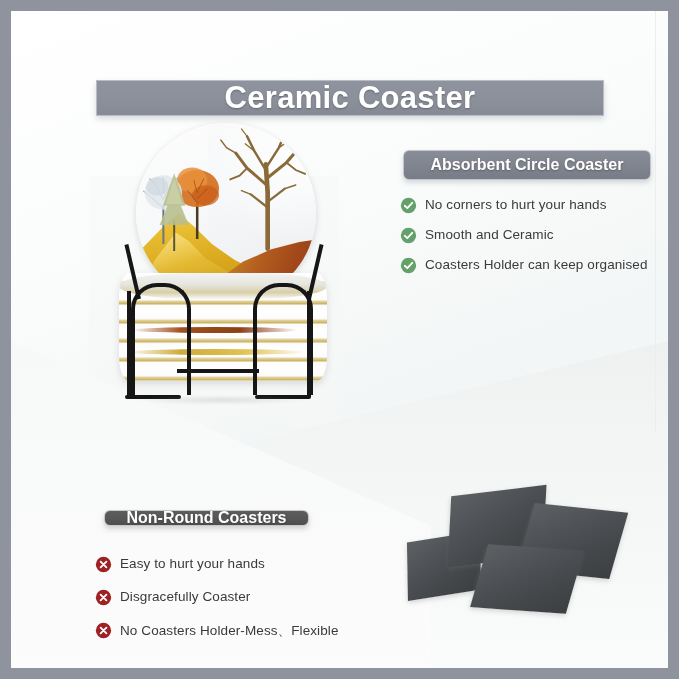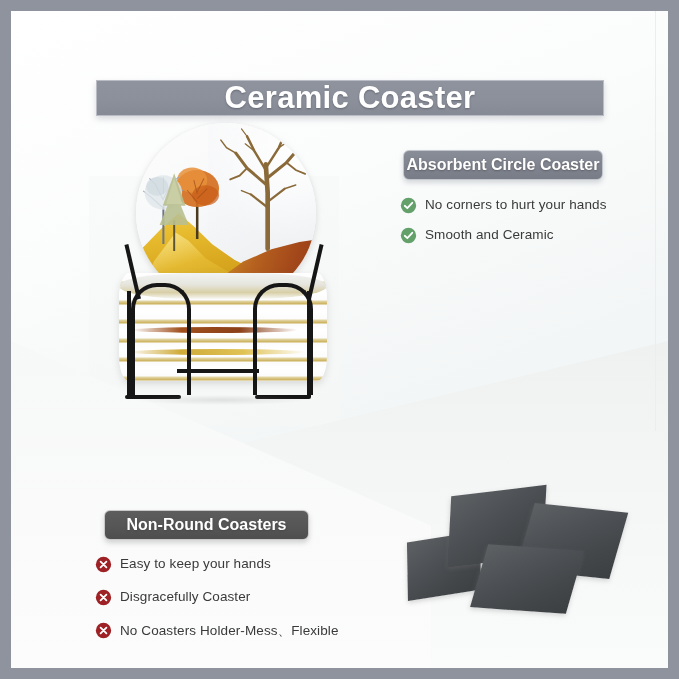--- a/index.html
+++ b/index.html
@@ -112,7 +112,7 @@
   .pill-absorbent {
     left: 392px;
     top: 139px;
-    width: 200px;
+    width: 248px;
     height: 30px;
     background: linear-gradient(180deg, #888d98 0%, #80848f 55%, #777c87 100%);
     border: 1px solid #c3c6cc;

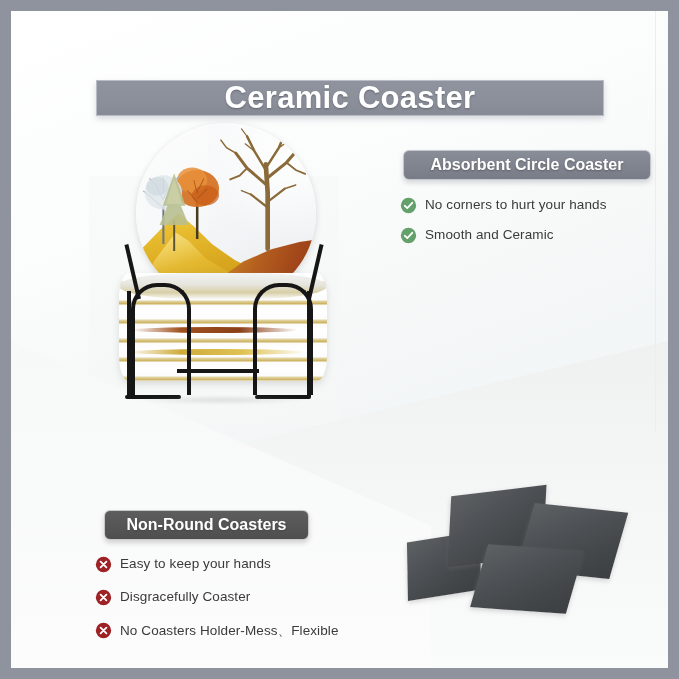--- a/index.html
+++ b/index.html
@@ -503,6 +503,15 @@
         </span>
         <span class="item-text">Smooth and Ceramic</span>
       </div>
+      <div class="list-item">
+        <span class="badge">
+          <svg width="17" height="17" viewBox="0 0 20 20">
+            <circle cx="10" cy="10" r="9" fill="#63a06a"></circle>
+            <path d="M5.6 10.3 L8.6 13.2 L14.4 6.8" stroke="#ffffff" stroke-width="2.1" fill="none" stroke-linecap="round" stroke-linejoin="round"></path>
+          </svg>
+        </span>
+        <span class="item-text">Coasters Holder can keep organised</span>
+      </div>
     </div>
 
     <div class="pill pill-nonround">

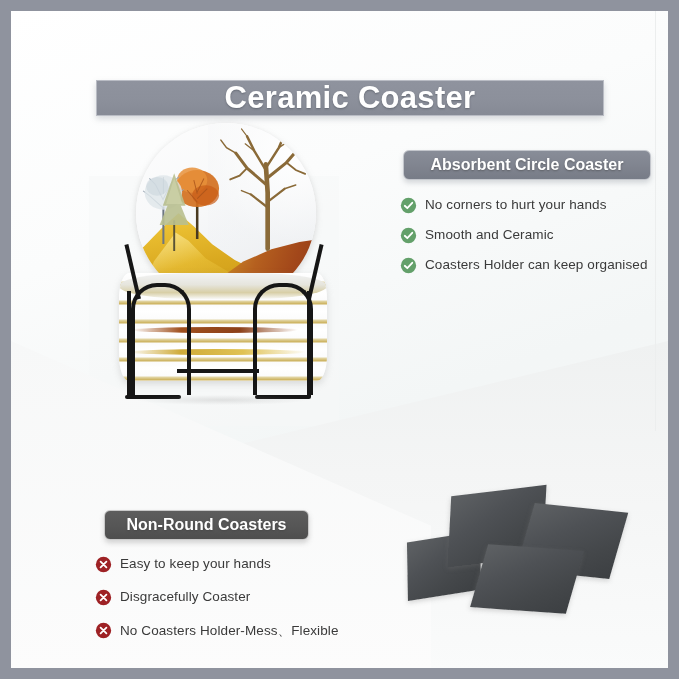--- a/index.html
+++ b/index.html
@@ -123,7 +123,7 @@
     left: 93px;
     top: 499px;
     width: 205px;
-    height: 30px;
+    height: 16px;
     background: linear-gradient(180deg, #5d5d5d 0%, #565656 55%, #4e4e4e 100%);
     border: 1px solid #c9c9c9;
     box-shadow: 0 3px 5px rgba(120,120,120,.30);

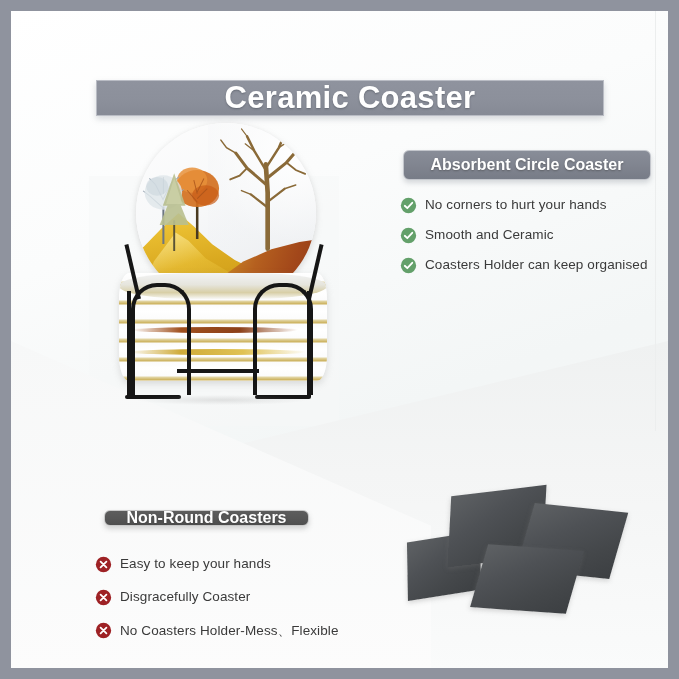--- a/index.html
+++ b/index.html
@@ -526,7 +526,7 @@
             <path d="M6.6 6.6 L13.4 13.4 M13.4 6.6 L6.6 13.4" stroke="#ffffff" stroke-width="2.1" fill="none" stroke-linecap="round"></path>
           </svg>
         </span>
-        <span class="item-text">Easy to keep your hands</span>
+        <span class="item-text">Easy to hurt your hands</span>
       </div>
       <div class="list-item">
         <span class="badge">

